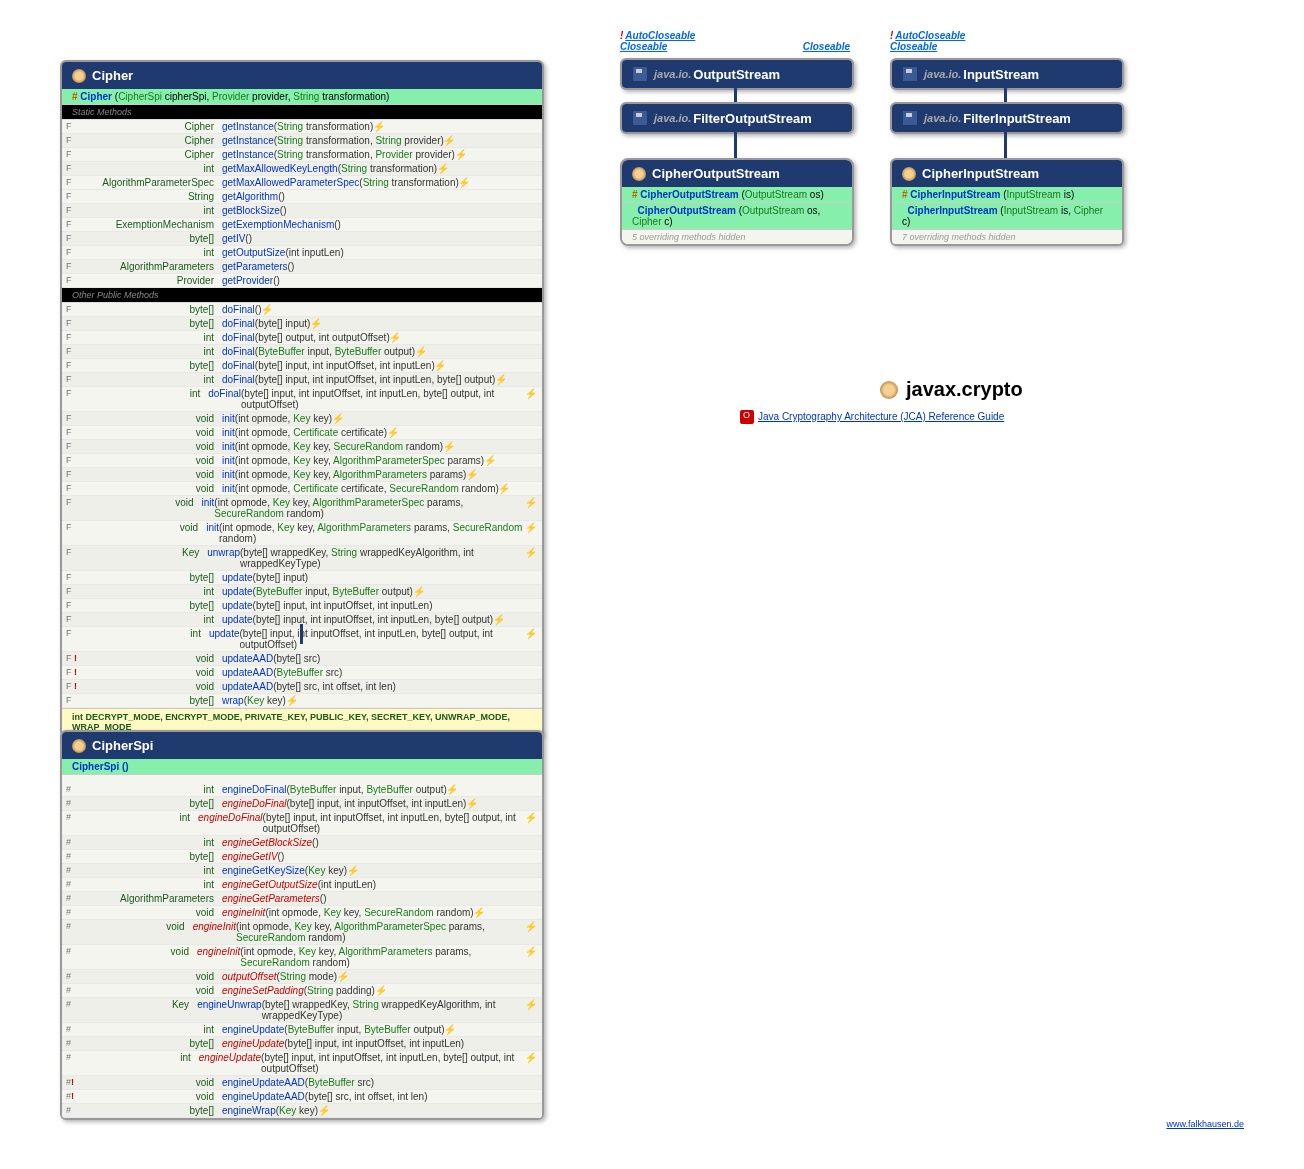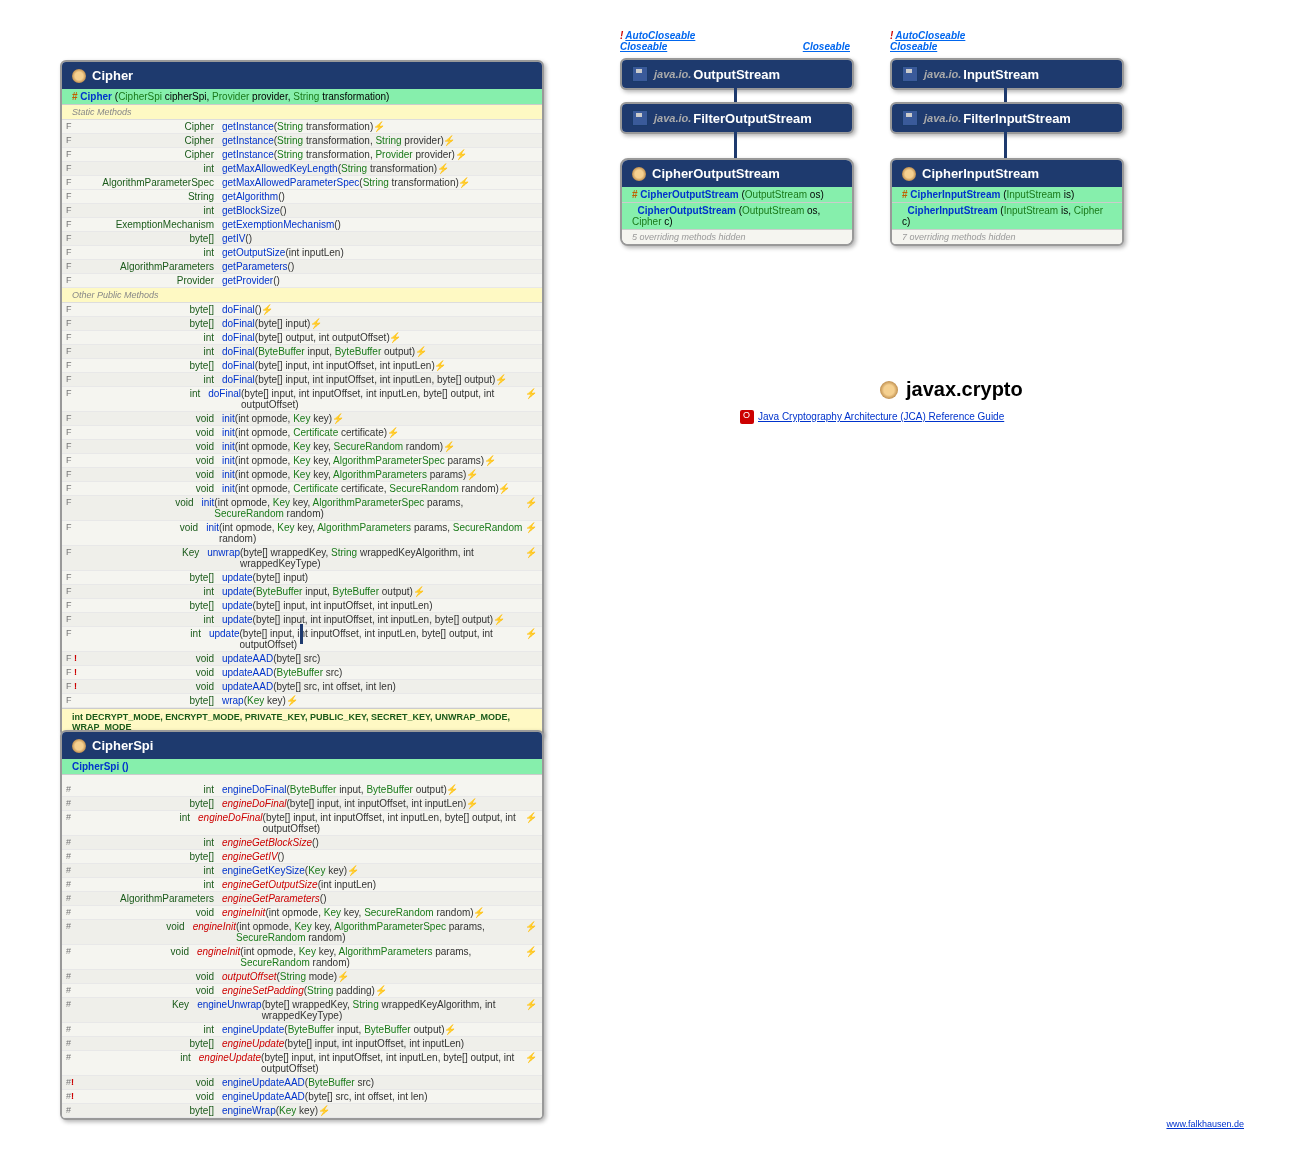--- a/index.html
+++ b/index.html
@@ -11,7 +11,7 @@
 .disk-icon::after { content: ''; position: absolute; top: 2px; left: 3px; width: 6px; height: 4px; background: #ccc; }
 .constructor-row { background: #86efac; padding: 2px 10px; font-size: 10px; border-bottom: 1px solid #ccc; }
 .method-rows { background: #f5f5f0; }
-.section-label { font-style: italic; color: #888; padding: 2px 10px; font-size: 9px; background: #fef9c3; border-bottom: 1px solid #ddd; }
+.section-label { font-style: italic; color: #888; padding: 2px 10px; font-size: 9px; background: #000000; border-bottom: 1px solid #ddd; }
 .method-row { display: flex; padding: 1px 4px; font-size: 10px; border-bottom: 1px solid #e8e8e8; background: #f5f5f0; }
 .method-row:nth-child(even) { background: #efefea; }
 .modifier { width: 18px; color: #777; font-size: 9px; }

